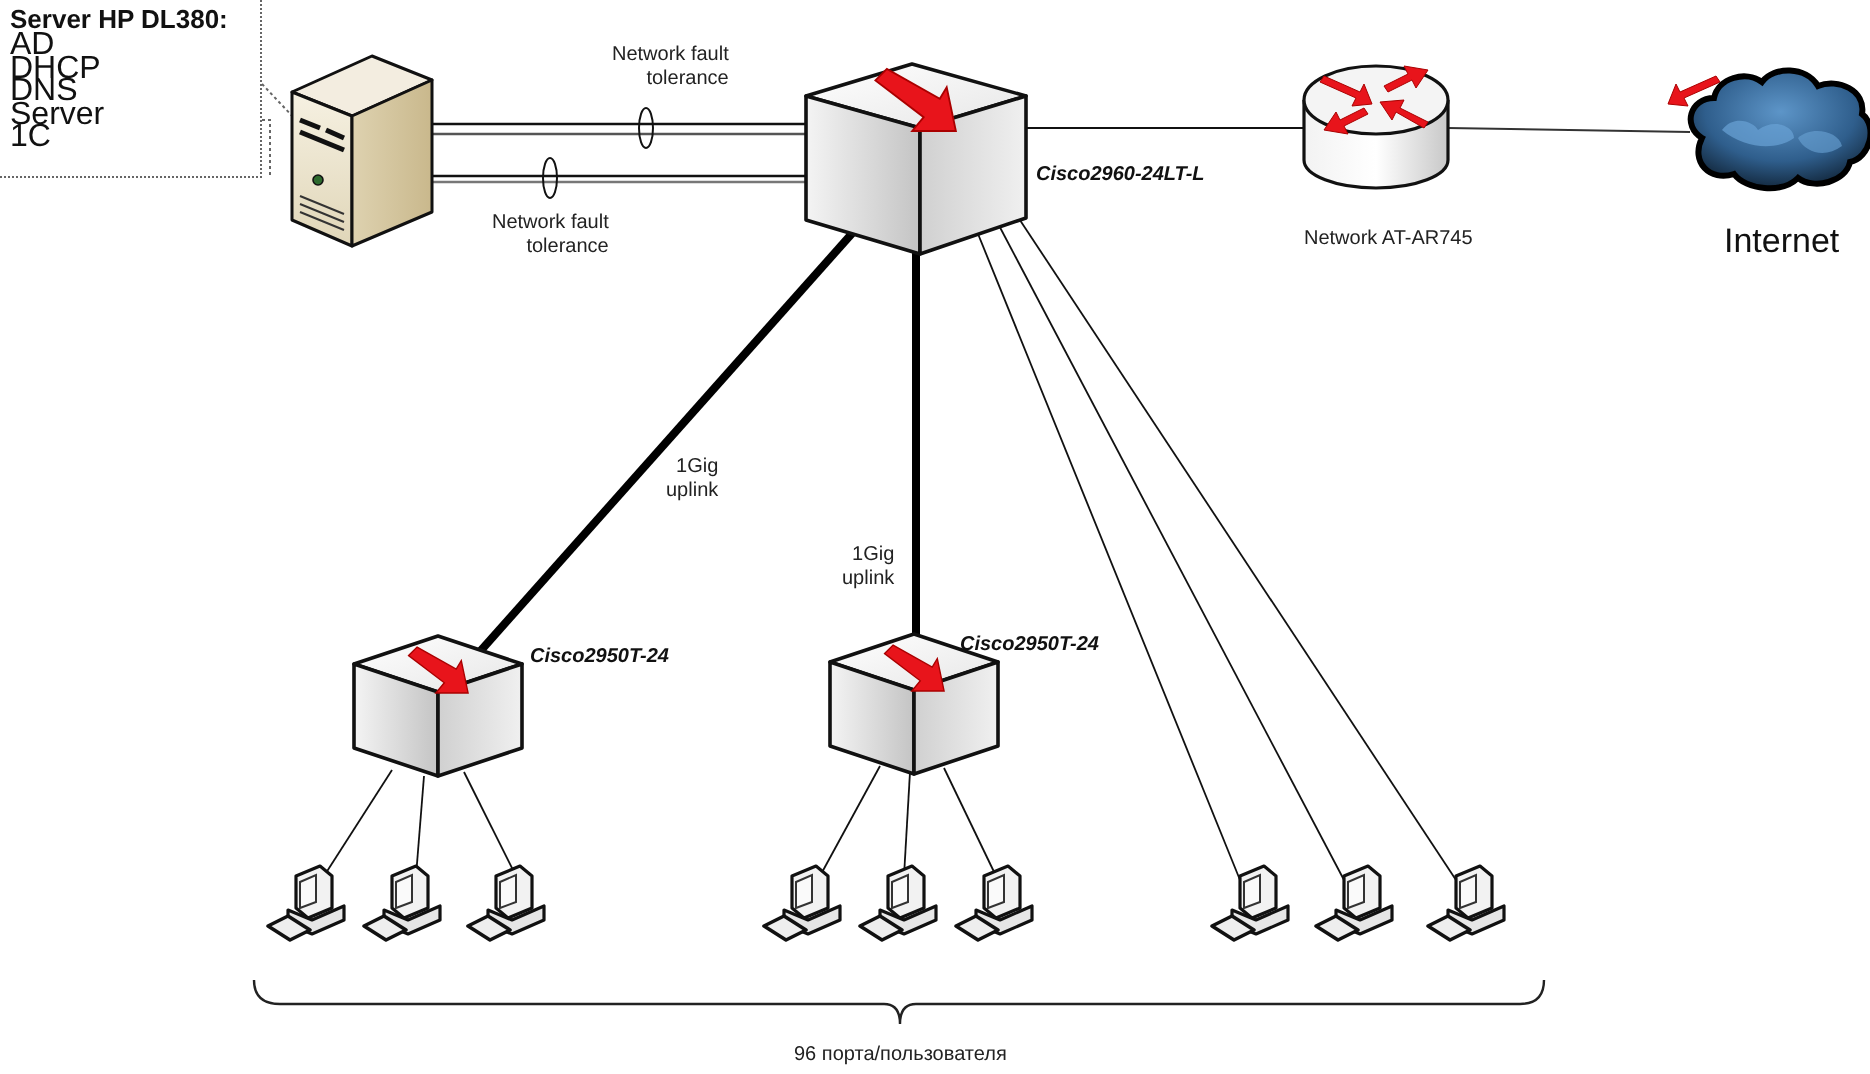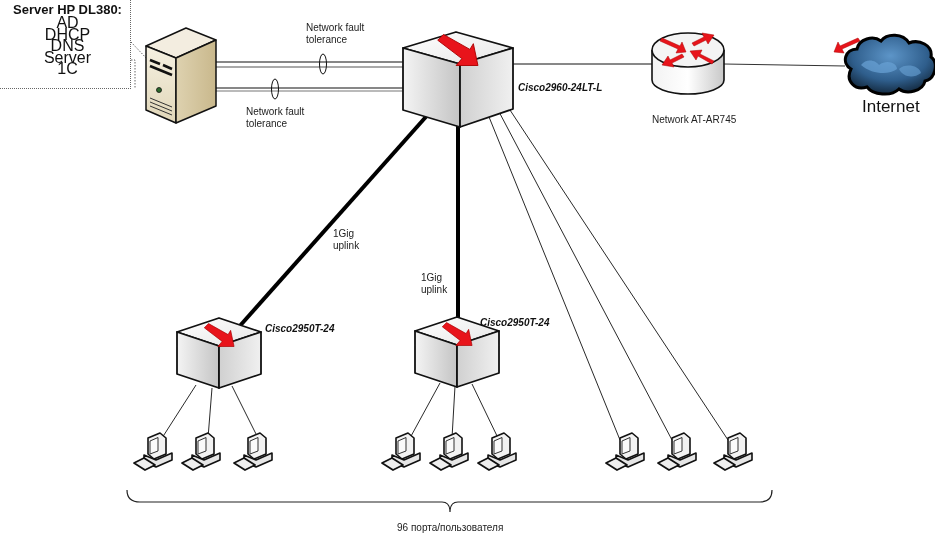--- a/index.html
+++ b/index.html
@@ -9,7 +9,7 @@
   .lbl-small { font-size: 10px; color: #222; }
   .lbl-bold { font-size: 10px; font-weight: bold; color: #111; font-style: italic; }
   .lbl-internet { font-size: 17px; color: #111; line-height: 20px; }
-  .callout { position: absolute; left: 0; top: 0; width: 131px; height: 89px; border: 1px dotted #666; border-top: none; border-left: none; box-sizing: border-box; padding: 3px 0 0 5px; text-align: center; }
+  .callout { position: absolute; left: 0; top: 0; width: 131px; height: 89px; border: 1px dotted #666; border-top: none; border-left: none; box-sizing: border-box; padding: 3px 0 0 5px; }
   .callout-title { font-size: 13px; font-weight: bold; line-height: 14px; color: #111; }
   .callout-item { font-size: 16px; line-height: 11.5px; color: #111; }
 </style>

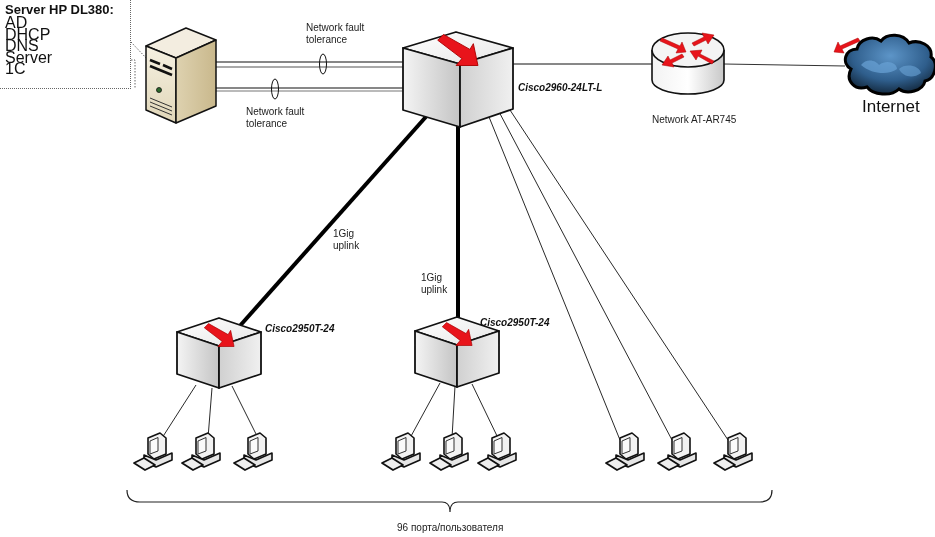--- a/index.html
+++ b/index.html
@@ -6,7 +6,7 @@
   body { width: 935px; height: 537px; position: relative; overflow: hidden; font-family: "Liberation Sans", sans-serif; }
   #diagram { position: absolute; left: 0; top: 0; width: 935px; height: 537px; }
   .lbl { position: absolute; font-family: "Liberation Sans", sans-serif; color: #111; white-space: nowrap; line-height: 12px; }
-  .lbl-small { font-size: 10px; color: #222; }
+  .lbl-small { font-size: 10px; color: #222; text-align: right; }
   .lbl-bold { font-size: 10px; font-weight: bold; color: #111; font-style: italic; }
   .lbl-internet { font-size: 17px; color: #111; line-height: 20px; }
   .callout { position: absolute; left: 0; top: 0; width: 131px; height: 89px; border: 1px dotted #666; border-top: none; border-left: none; box-sizing: border-box; padding: 3px 0 0 5px; }

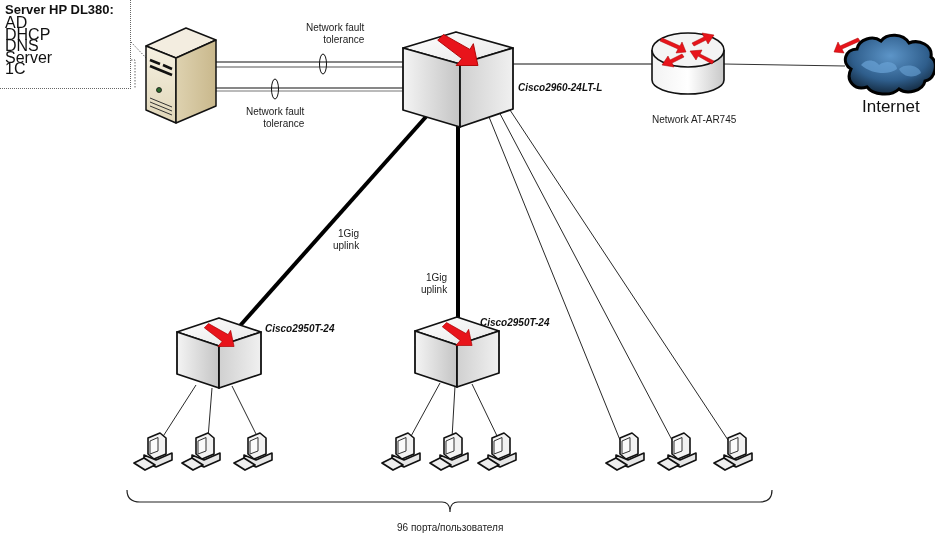--- a/index.html
+++ b/index.html
@@ -203,7 +203,7 @@
 
 <div class="lbl lbl-bold" style="left:518px; top:82px;">Cisco2960-24LT-L</div>
 <div class="lbl lbl-small" style="left:652px; top:114px;">Network AT-AR745</div>
-<div class="lbl lbl-internet" style="left:862px; top:97px;">Internet</div>
+<div class="lbl lbl-internet" style="left:862px; top:111px;">Internet</div>
 
 <div class="lbl lbl-small" style="left:333px; top:228px;">
   <div>1Gig</div>

